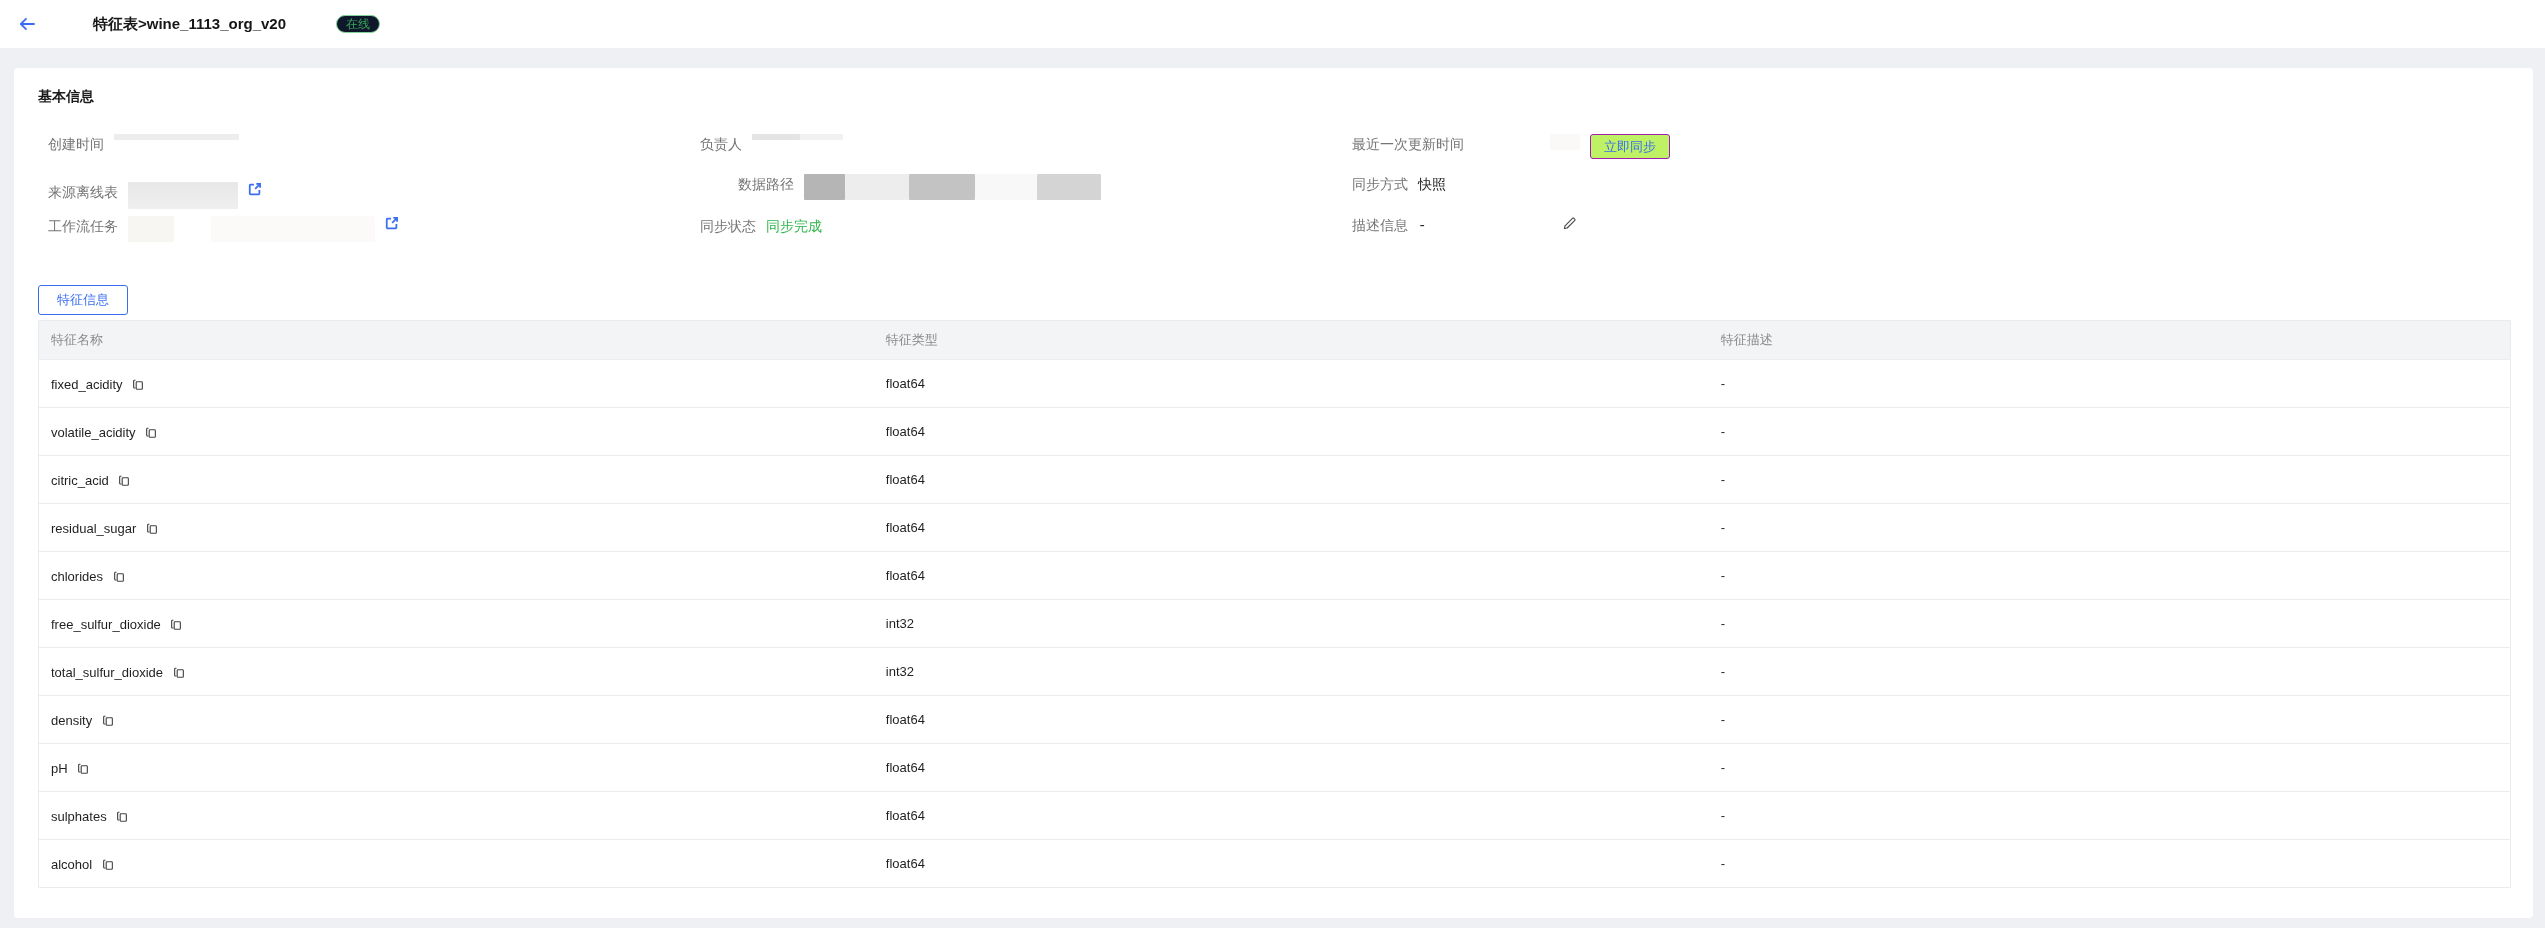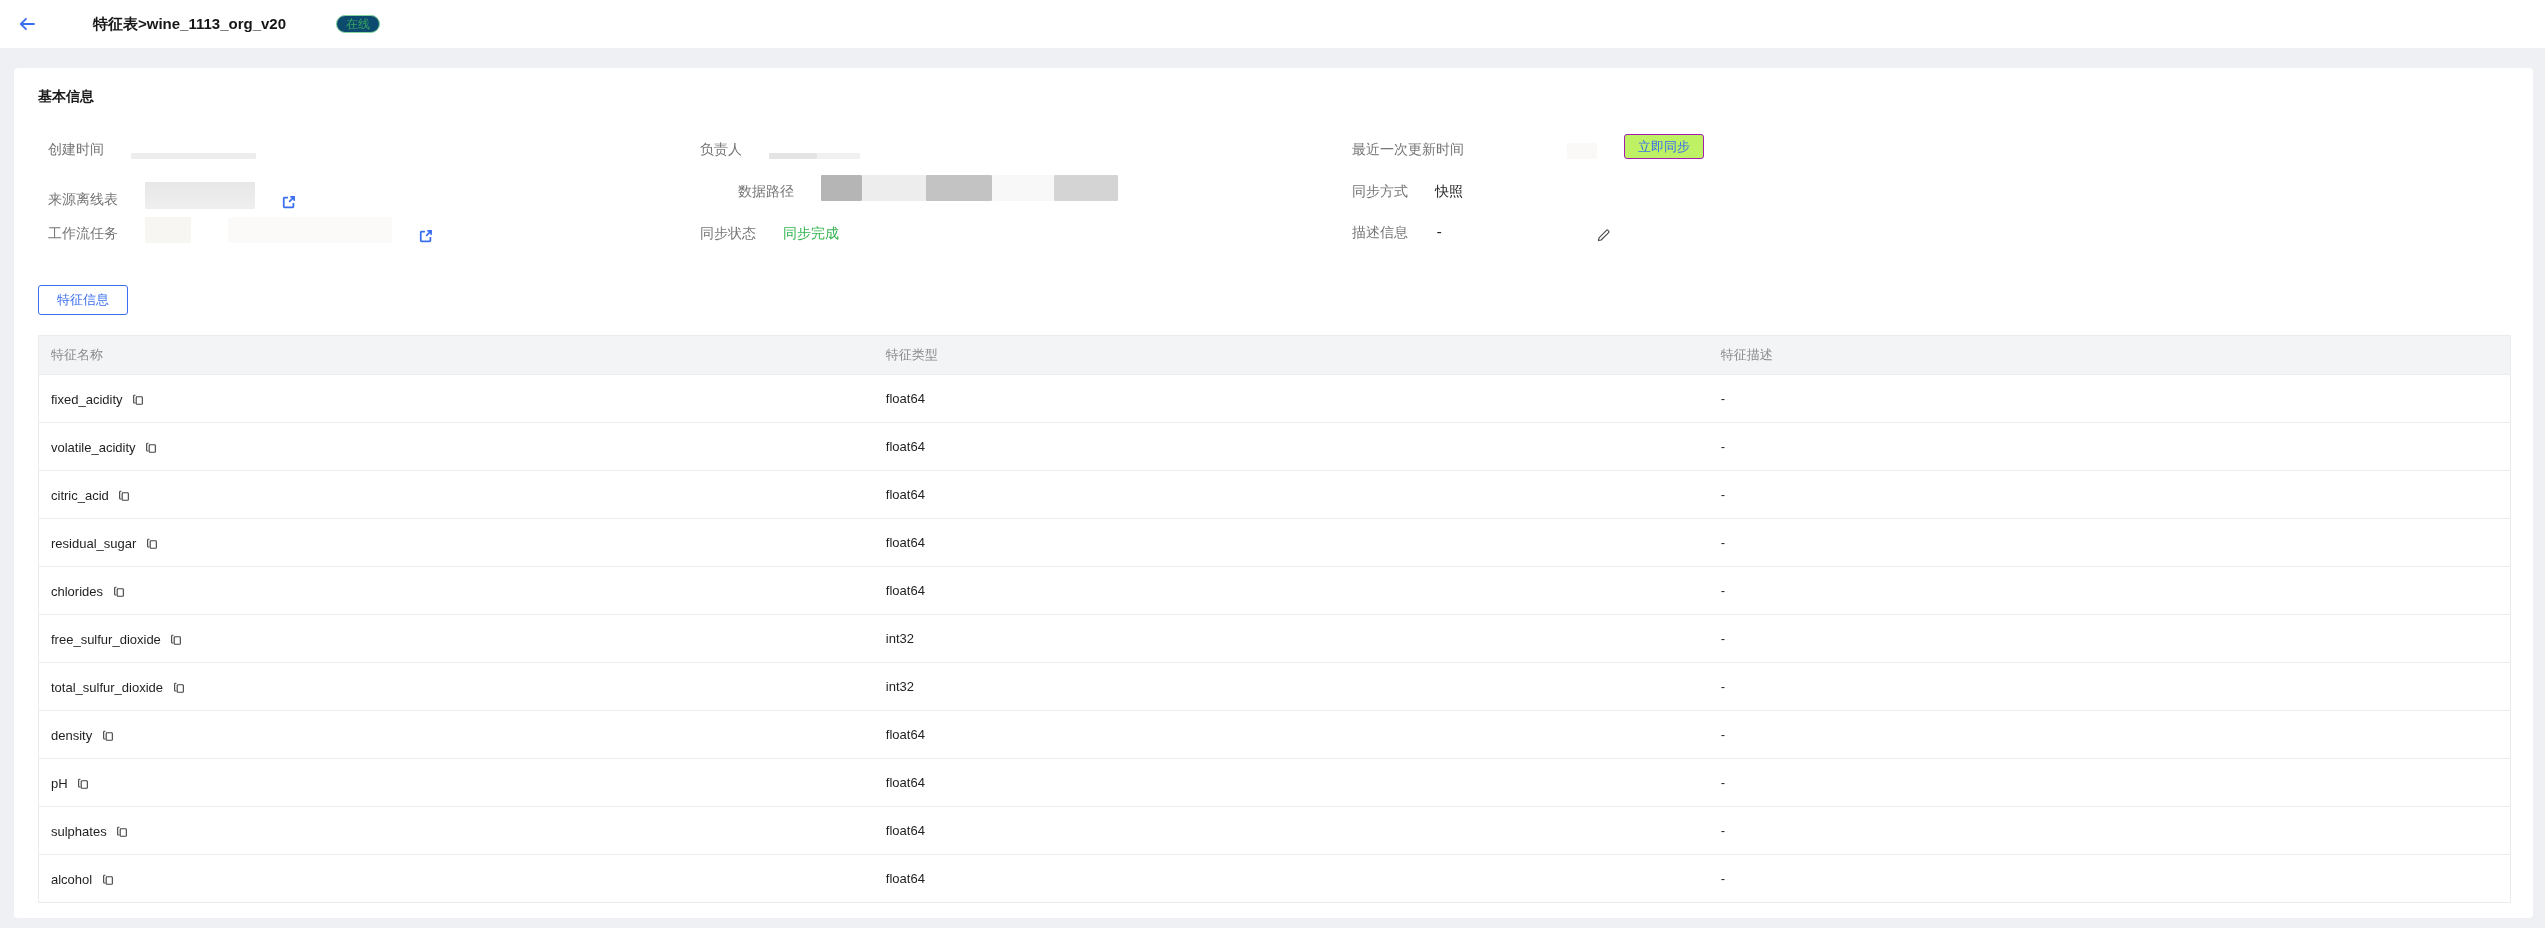--- a/index.html
+++ b/index.html
@@ -15,7 +15,7 @@
   .page-title{margin-left:24px;font-size:15px;font-weight:bold;color:#161616;letter-spacing:0;}
   .badge{
     margin-left:18px;font-size:12px;line-height:14px;color:#3aa85c;
-    background:#0c4a6e;border:1px solid #83d39c;border-radius:9px;
+    background:#0f172a;border:1px solid #83d39c;border-radius:9px;
     padding:1px 9px;
   }
   

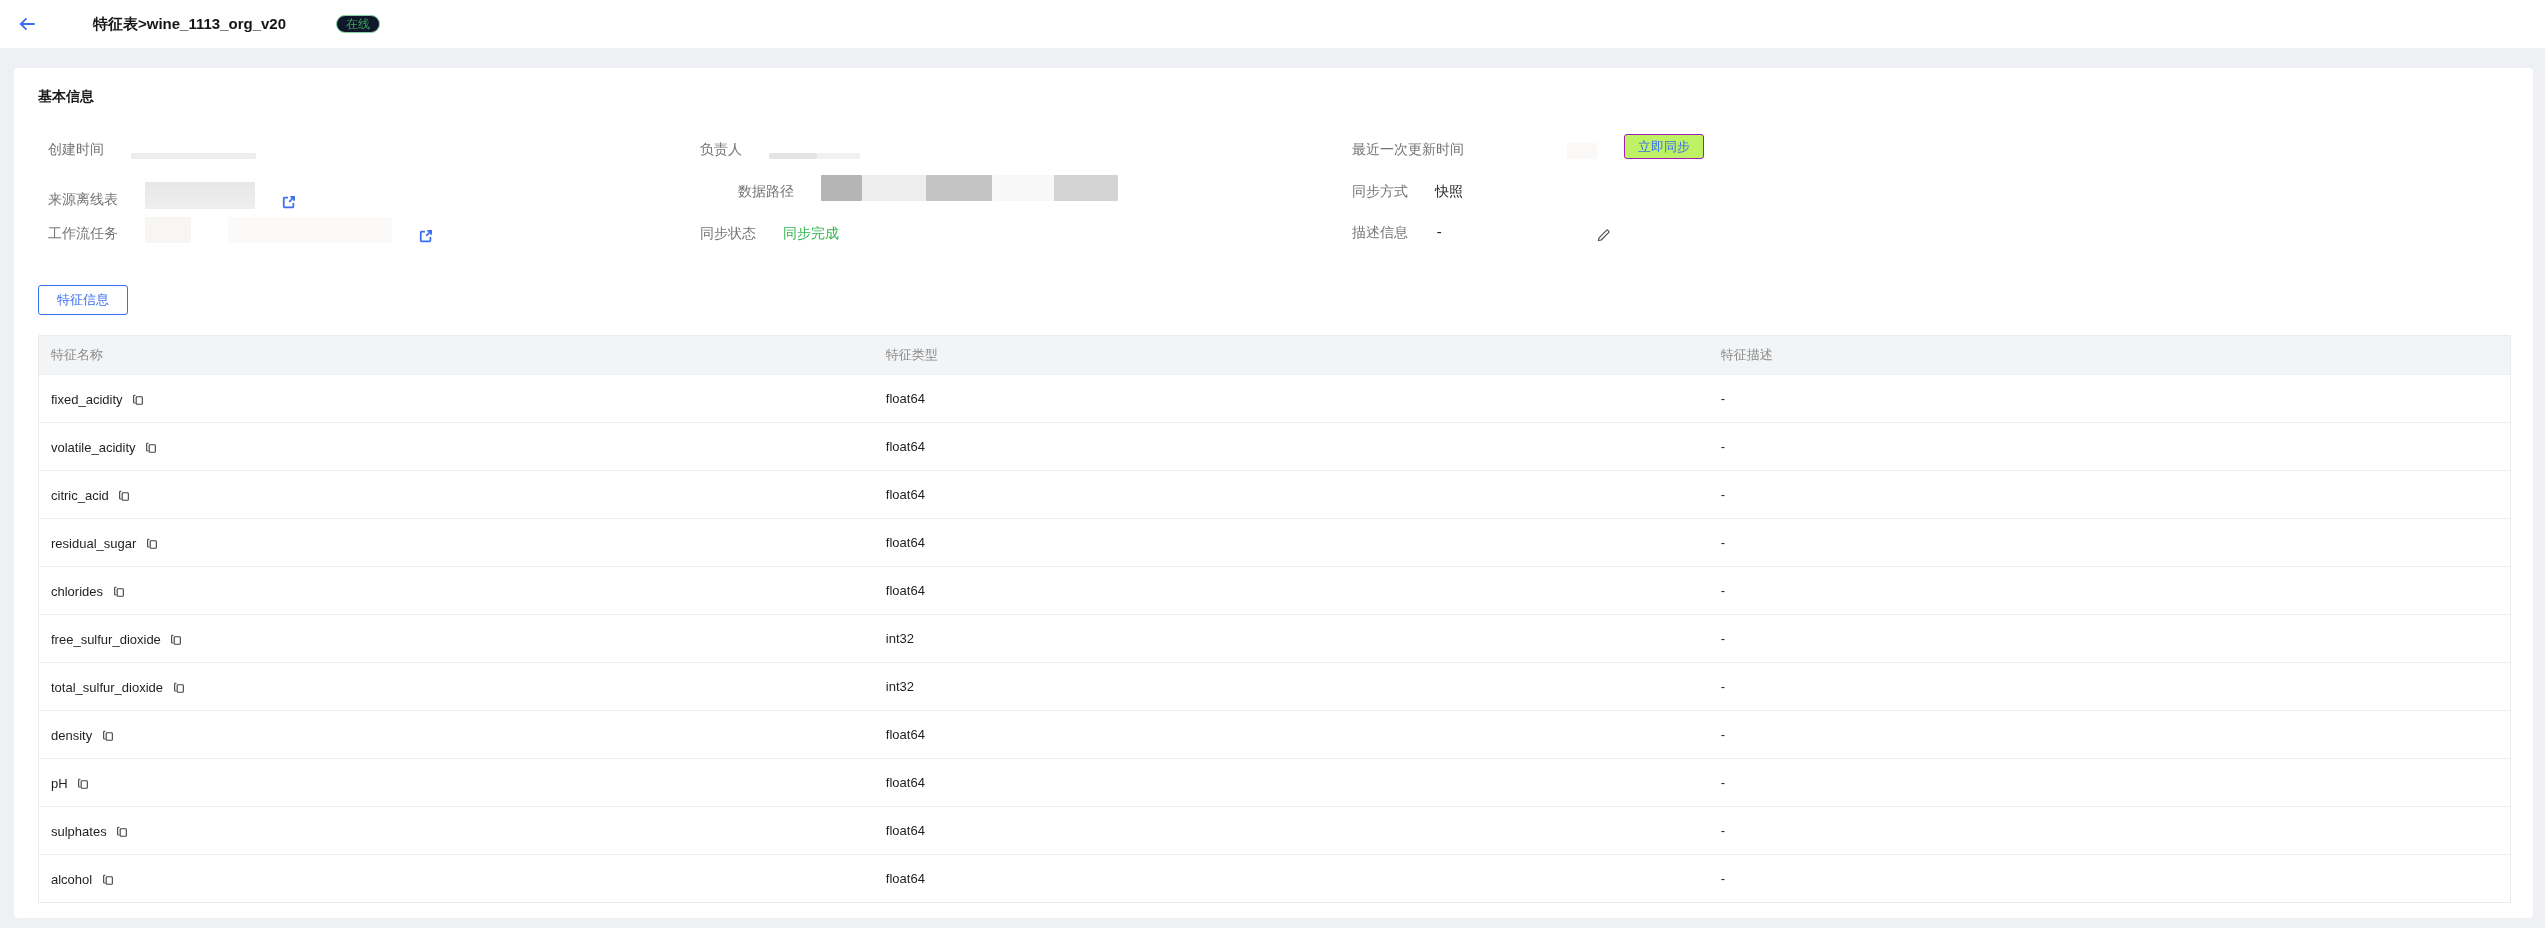--- a/index.html
+++ b/index.html
@@ -25,7 +25,7 @@
   }
   .section-title{position:absolute;left:24px;top:20px;font-size:14px;font-weight:bold;color:#1b1b1b;}
   
-  .field{position:absolute;display:flex;align-items:flex-end;gap:27px;}
+  .field{position:absolute;display:flex;align-items:flex-start;gap:10px;}
   .field .label{font-size:14px;color:#757575;white-space:nowrap;line-height:20px;}
   .field .value{font-size:14px;color:#262626;white-space:nowrap;line-height:20px;}
   .field .value.green{color:#32b44e;}

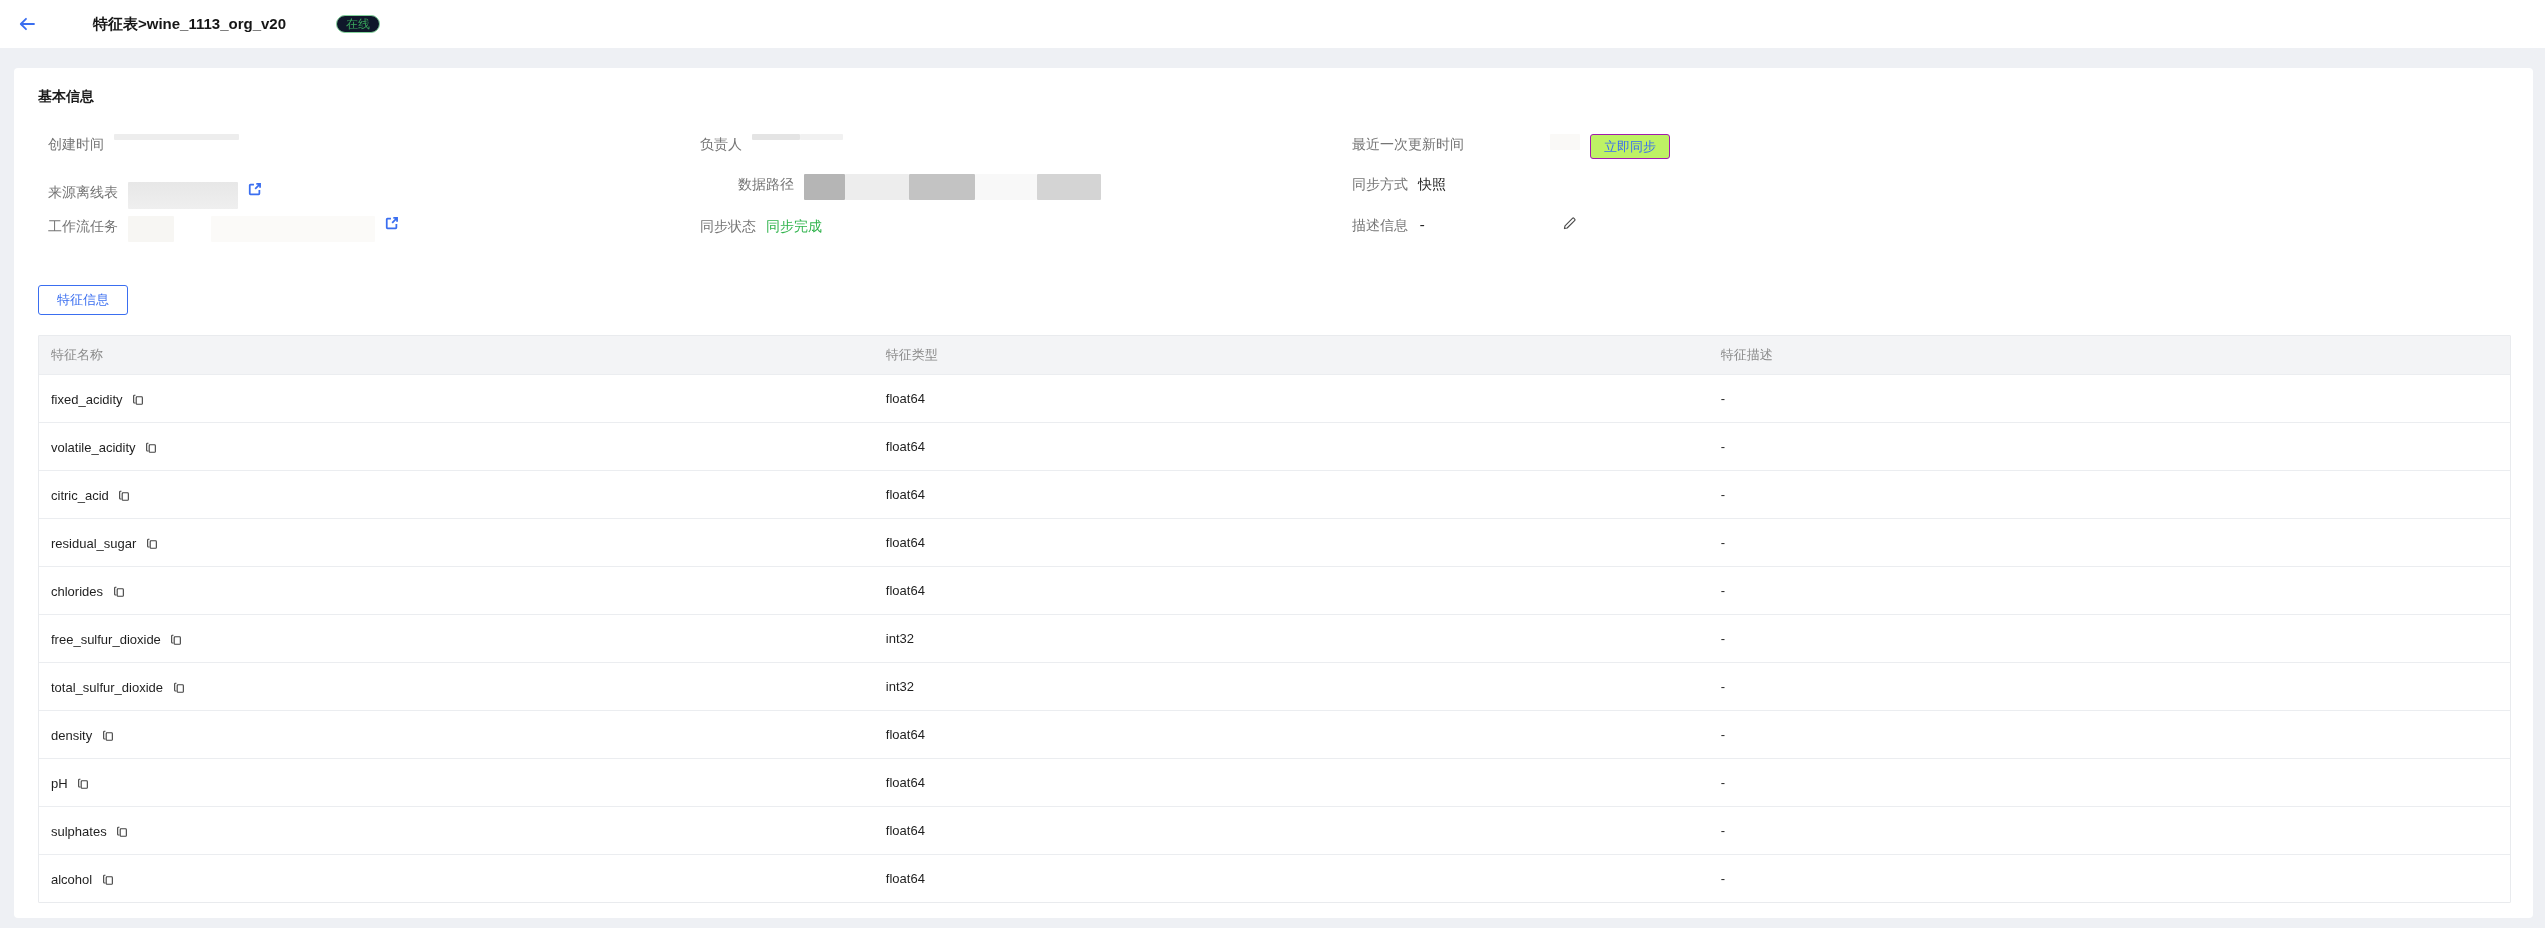--- a/index.html
+++ b/index.html
@@ -44,7 +44,7 @@
     font-size:13px;font-family:"Liberation Sans",sans-serif;cursor:pointer;
   }
   
-  .ftable-wrap{position:absolute;left:24px;top:267px;width:2471px;border:1px solid #e9ebee;border-radius:1px;}
+  .ftable-wrap{position:absolute;left:24px;top:252px;width:2471px;border:1px solid #e9ebee;border-radius:1px;}
   table.ftable{width:100%;border-collapse:collapse;table-layout:fixed;}
   .ftable thead th{
     height:38px;background:#f3f4f6;text-align:left;font-weight:normal;

